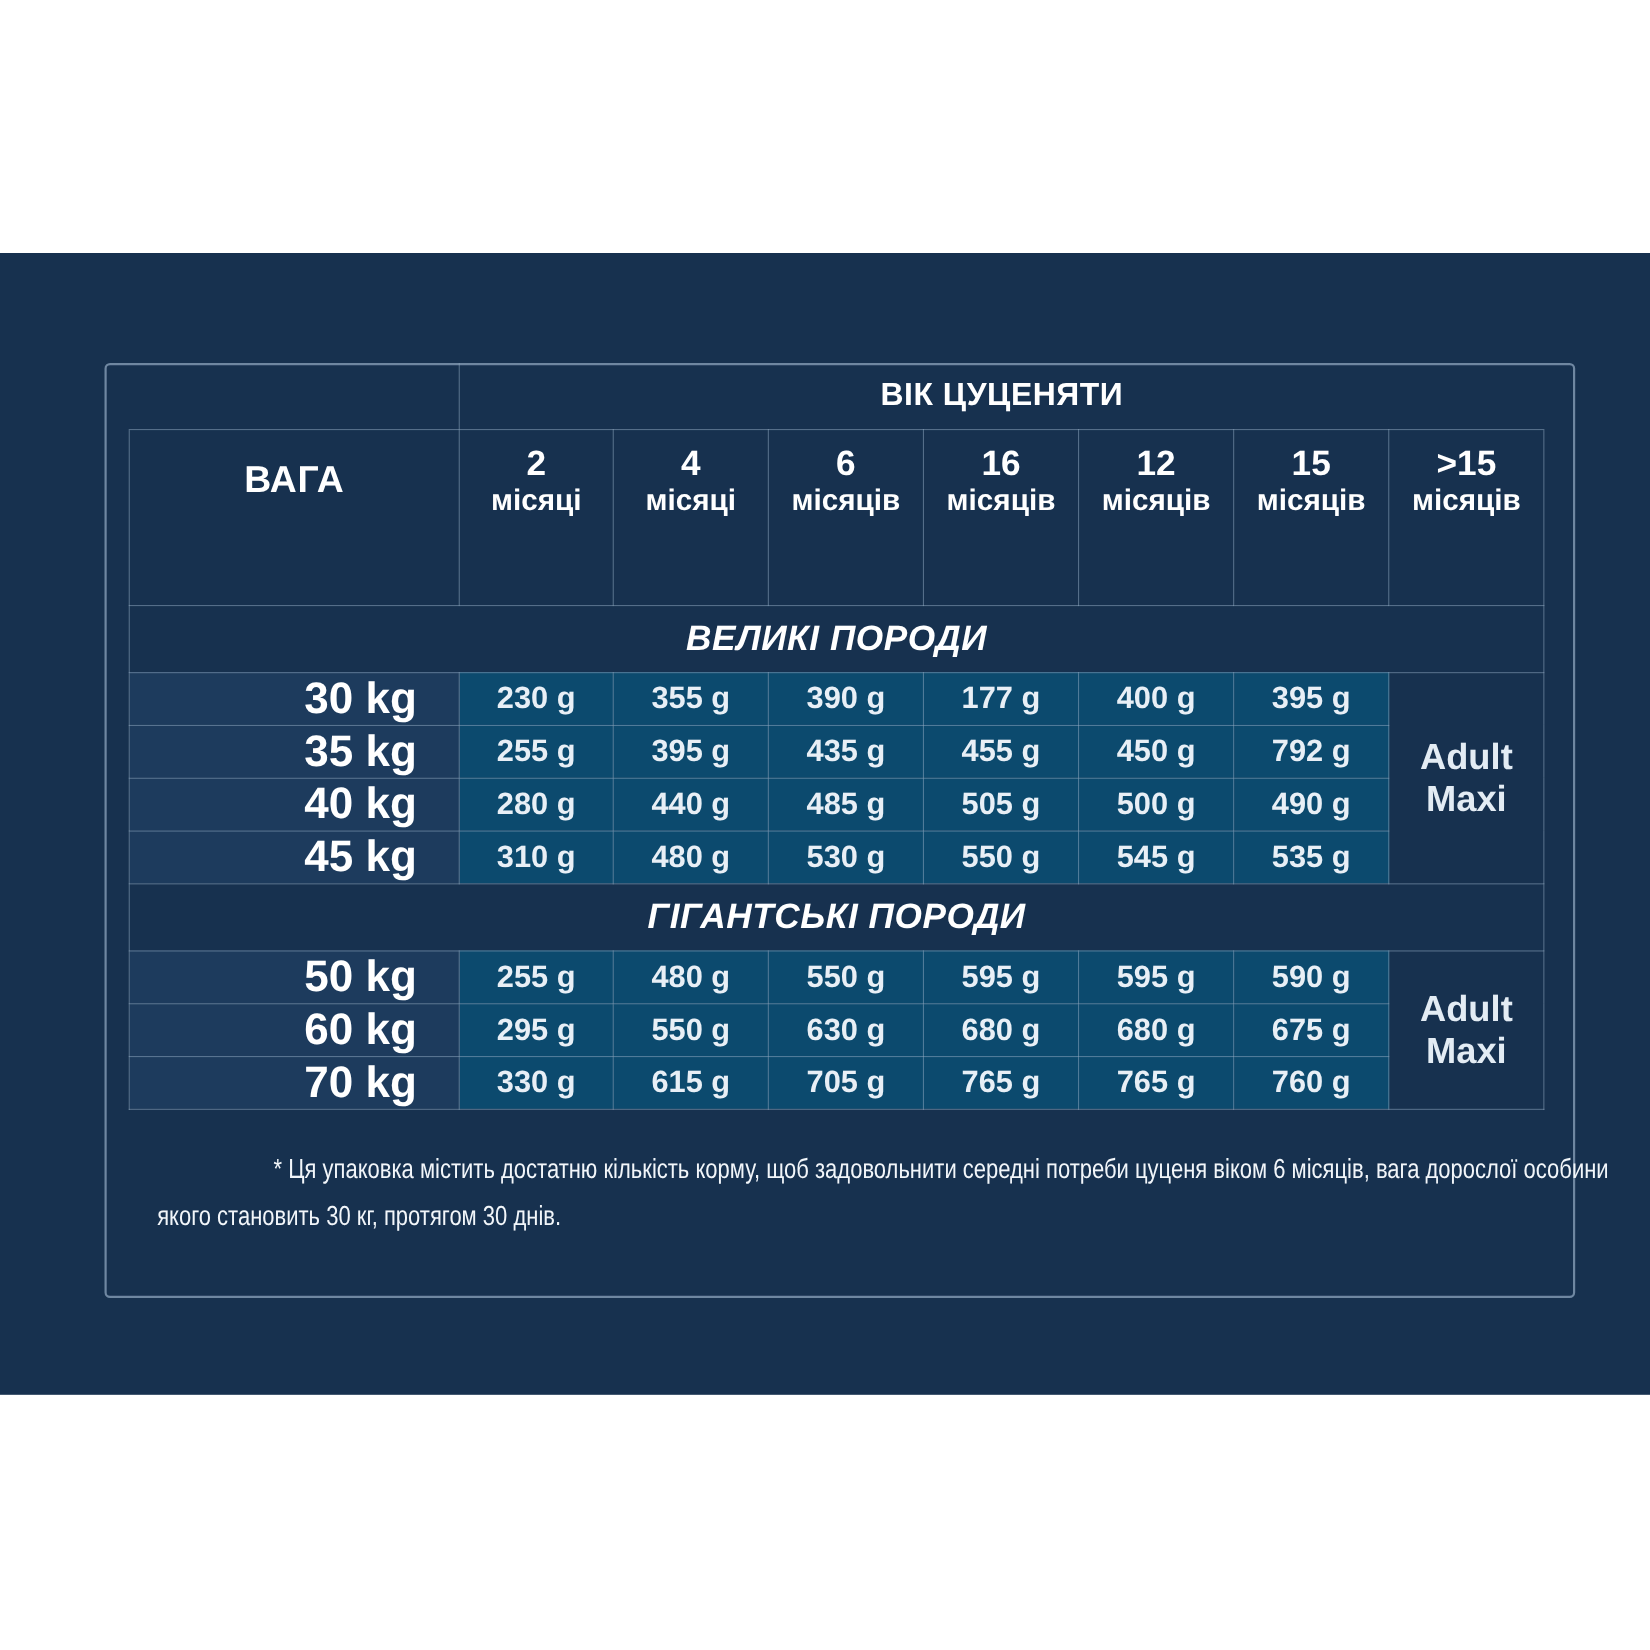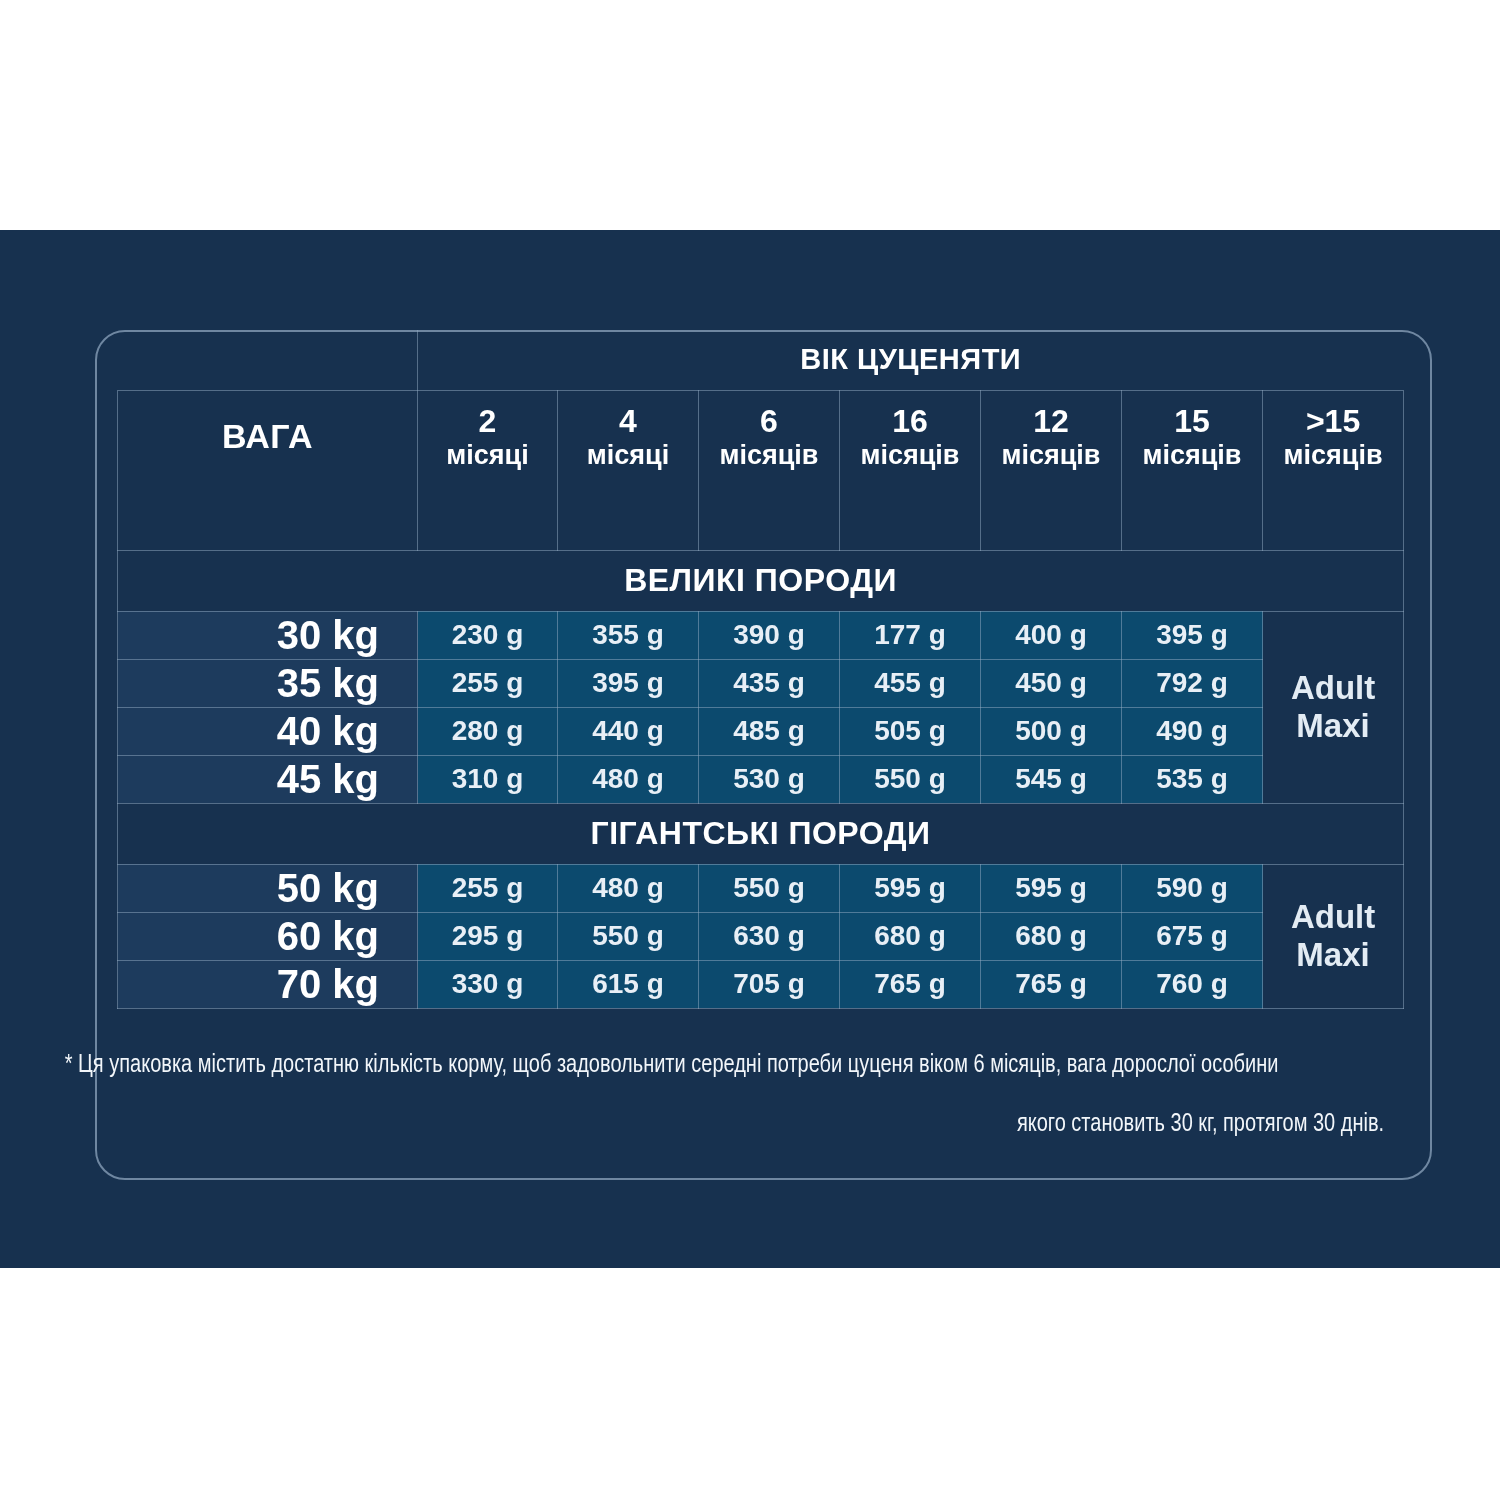--- a/index.html
+++ b/index.html
@@ -21,7 +21,7 @@
     left: 95px; top: 330px;
     width: 1337px; height: 850px;
     border: 2px solid rgba(158, 182, 206, 0.65);
-    border-radius: 30px;
+    border-radius: 5px;
   }
   table.feeding {
     position: absolute;

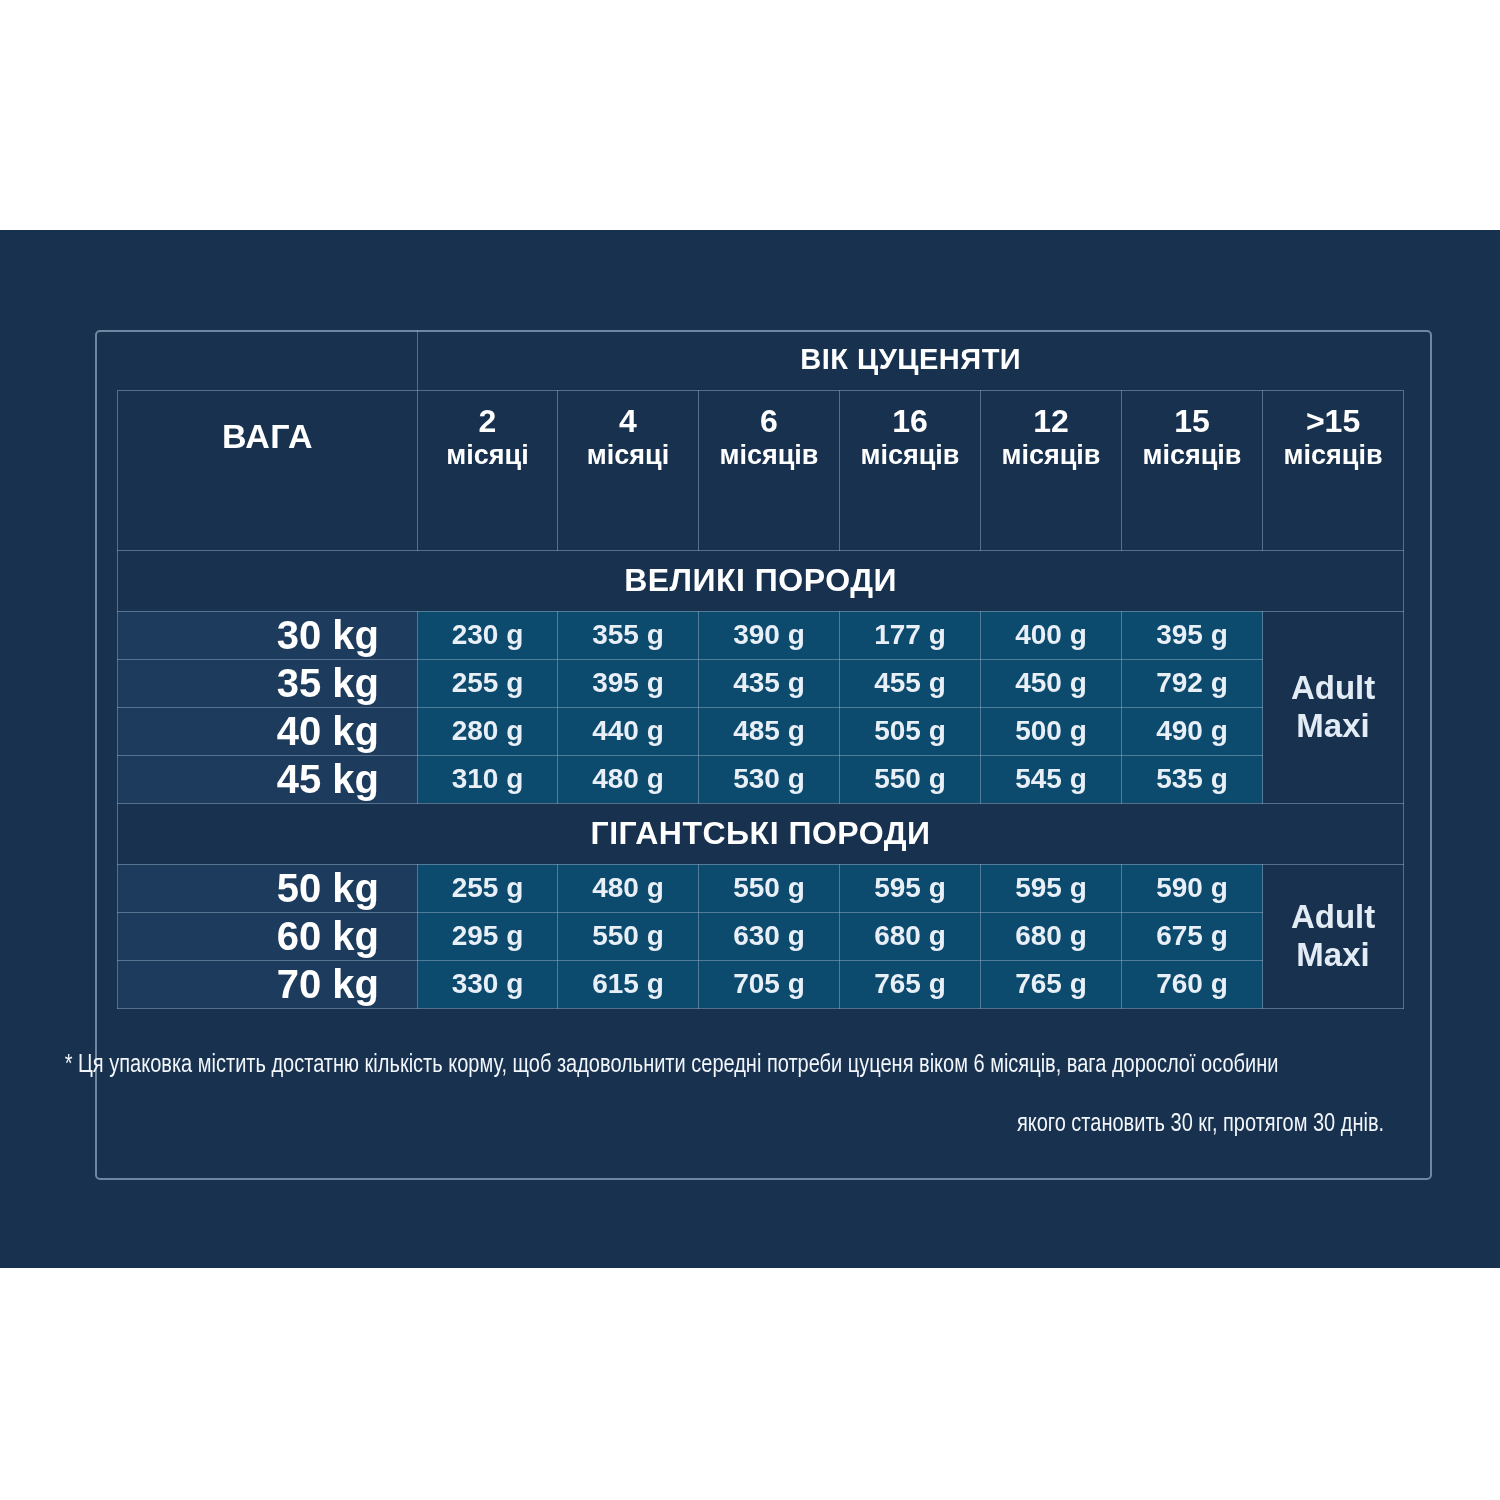--- a/index.html
+++ b/index.html
@@ -49,7 +49,7 @@
     vertical-align: top; padding-top: 26px;
     font-size: 34px; font-weight: 700; letter-spacing: 0.5px;
   }
-  td.band-cell { font-size: 32px; font-weight: 700; letter-spacing: 0.5px; }
+  td.band-cell { font-size: 32px; font-weight: 700; letter-spacing: 0.5px; font-style: italic; }
   td.w-cell {
     background: #1d3b5d;
     text-align: right; padding-right: 38px;

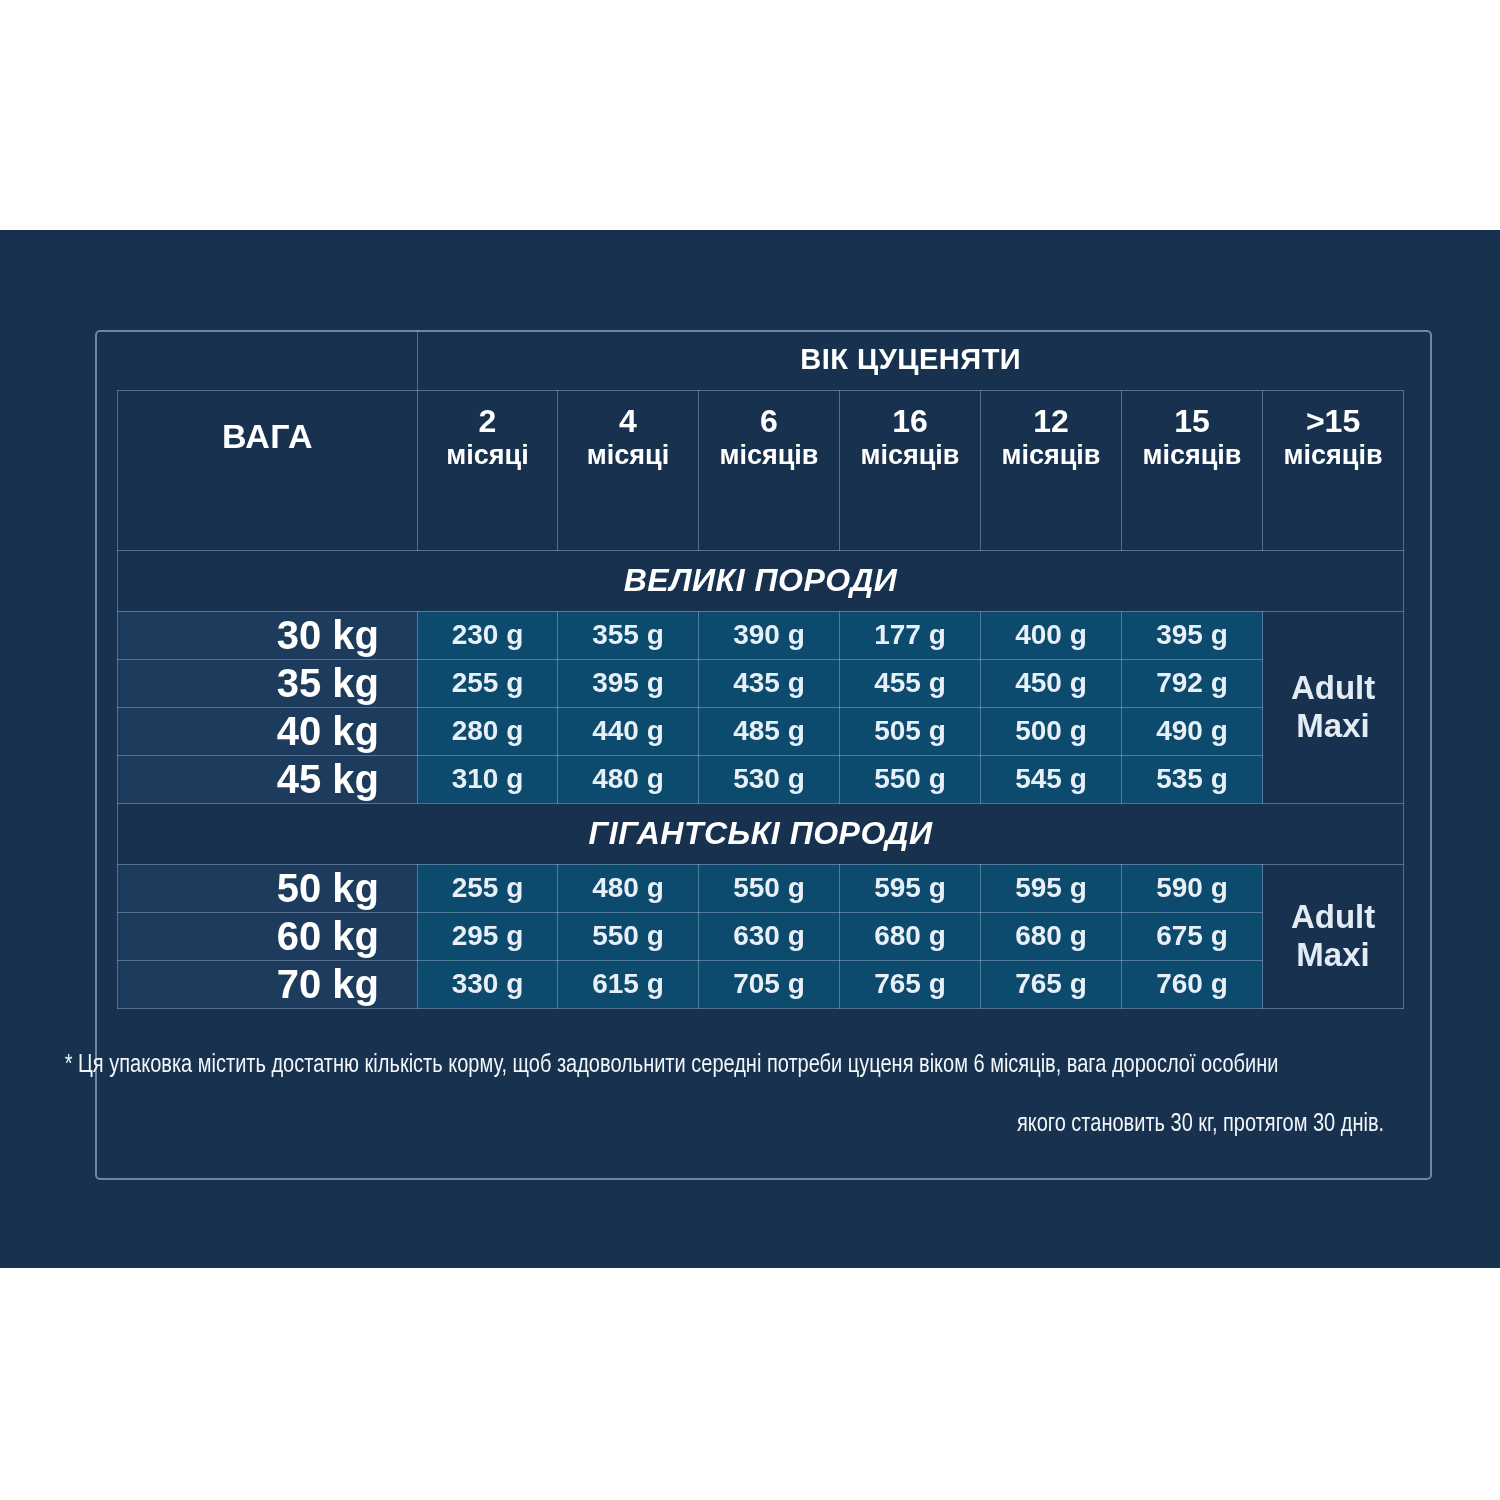--- a/index.html
+++ b/index.html
@@ -68,11 +68,10 @@
     position: absolute;
     left: 0; top: 710px;
     width: 100%;
-    display: flex; flex-direction: column; align-items: flex-end;
+    display: flex; flex-direction: column; align-items: flex-start;
     color: #f2f6fa;
     font-size: 25px; font-weight: 400;
     line-height: 43px;
-    gap: 16px;
   }
   .footnote .fline {
     white-space: nowrap;

